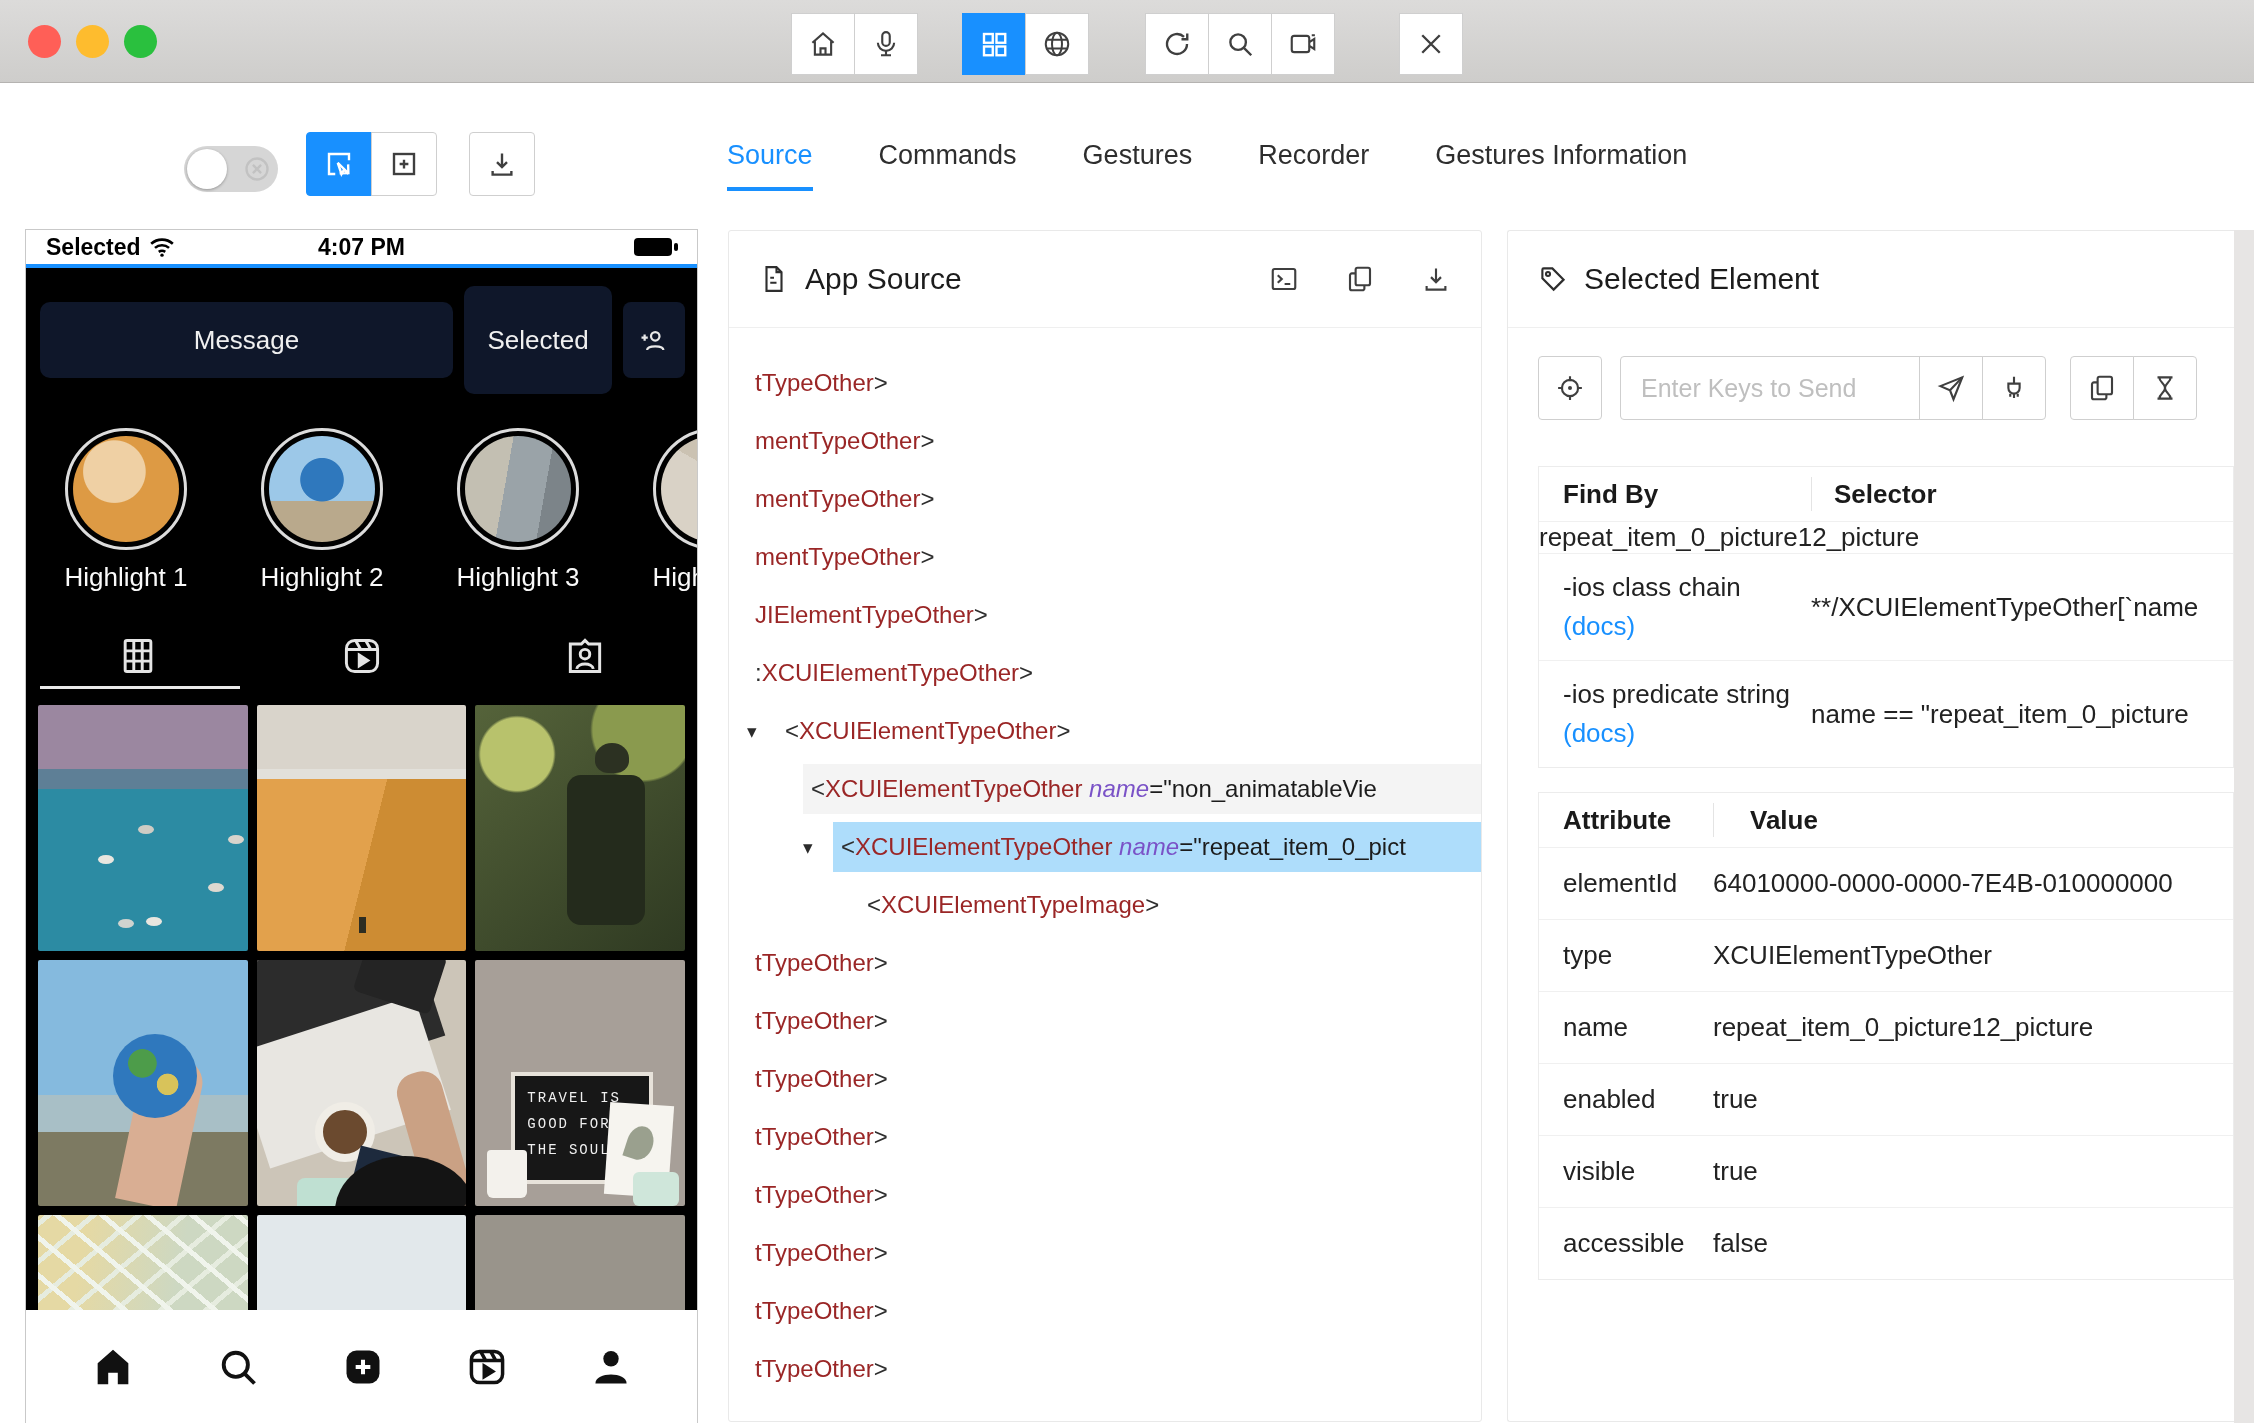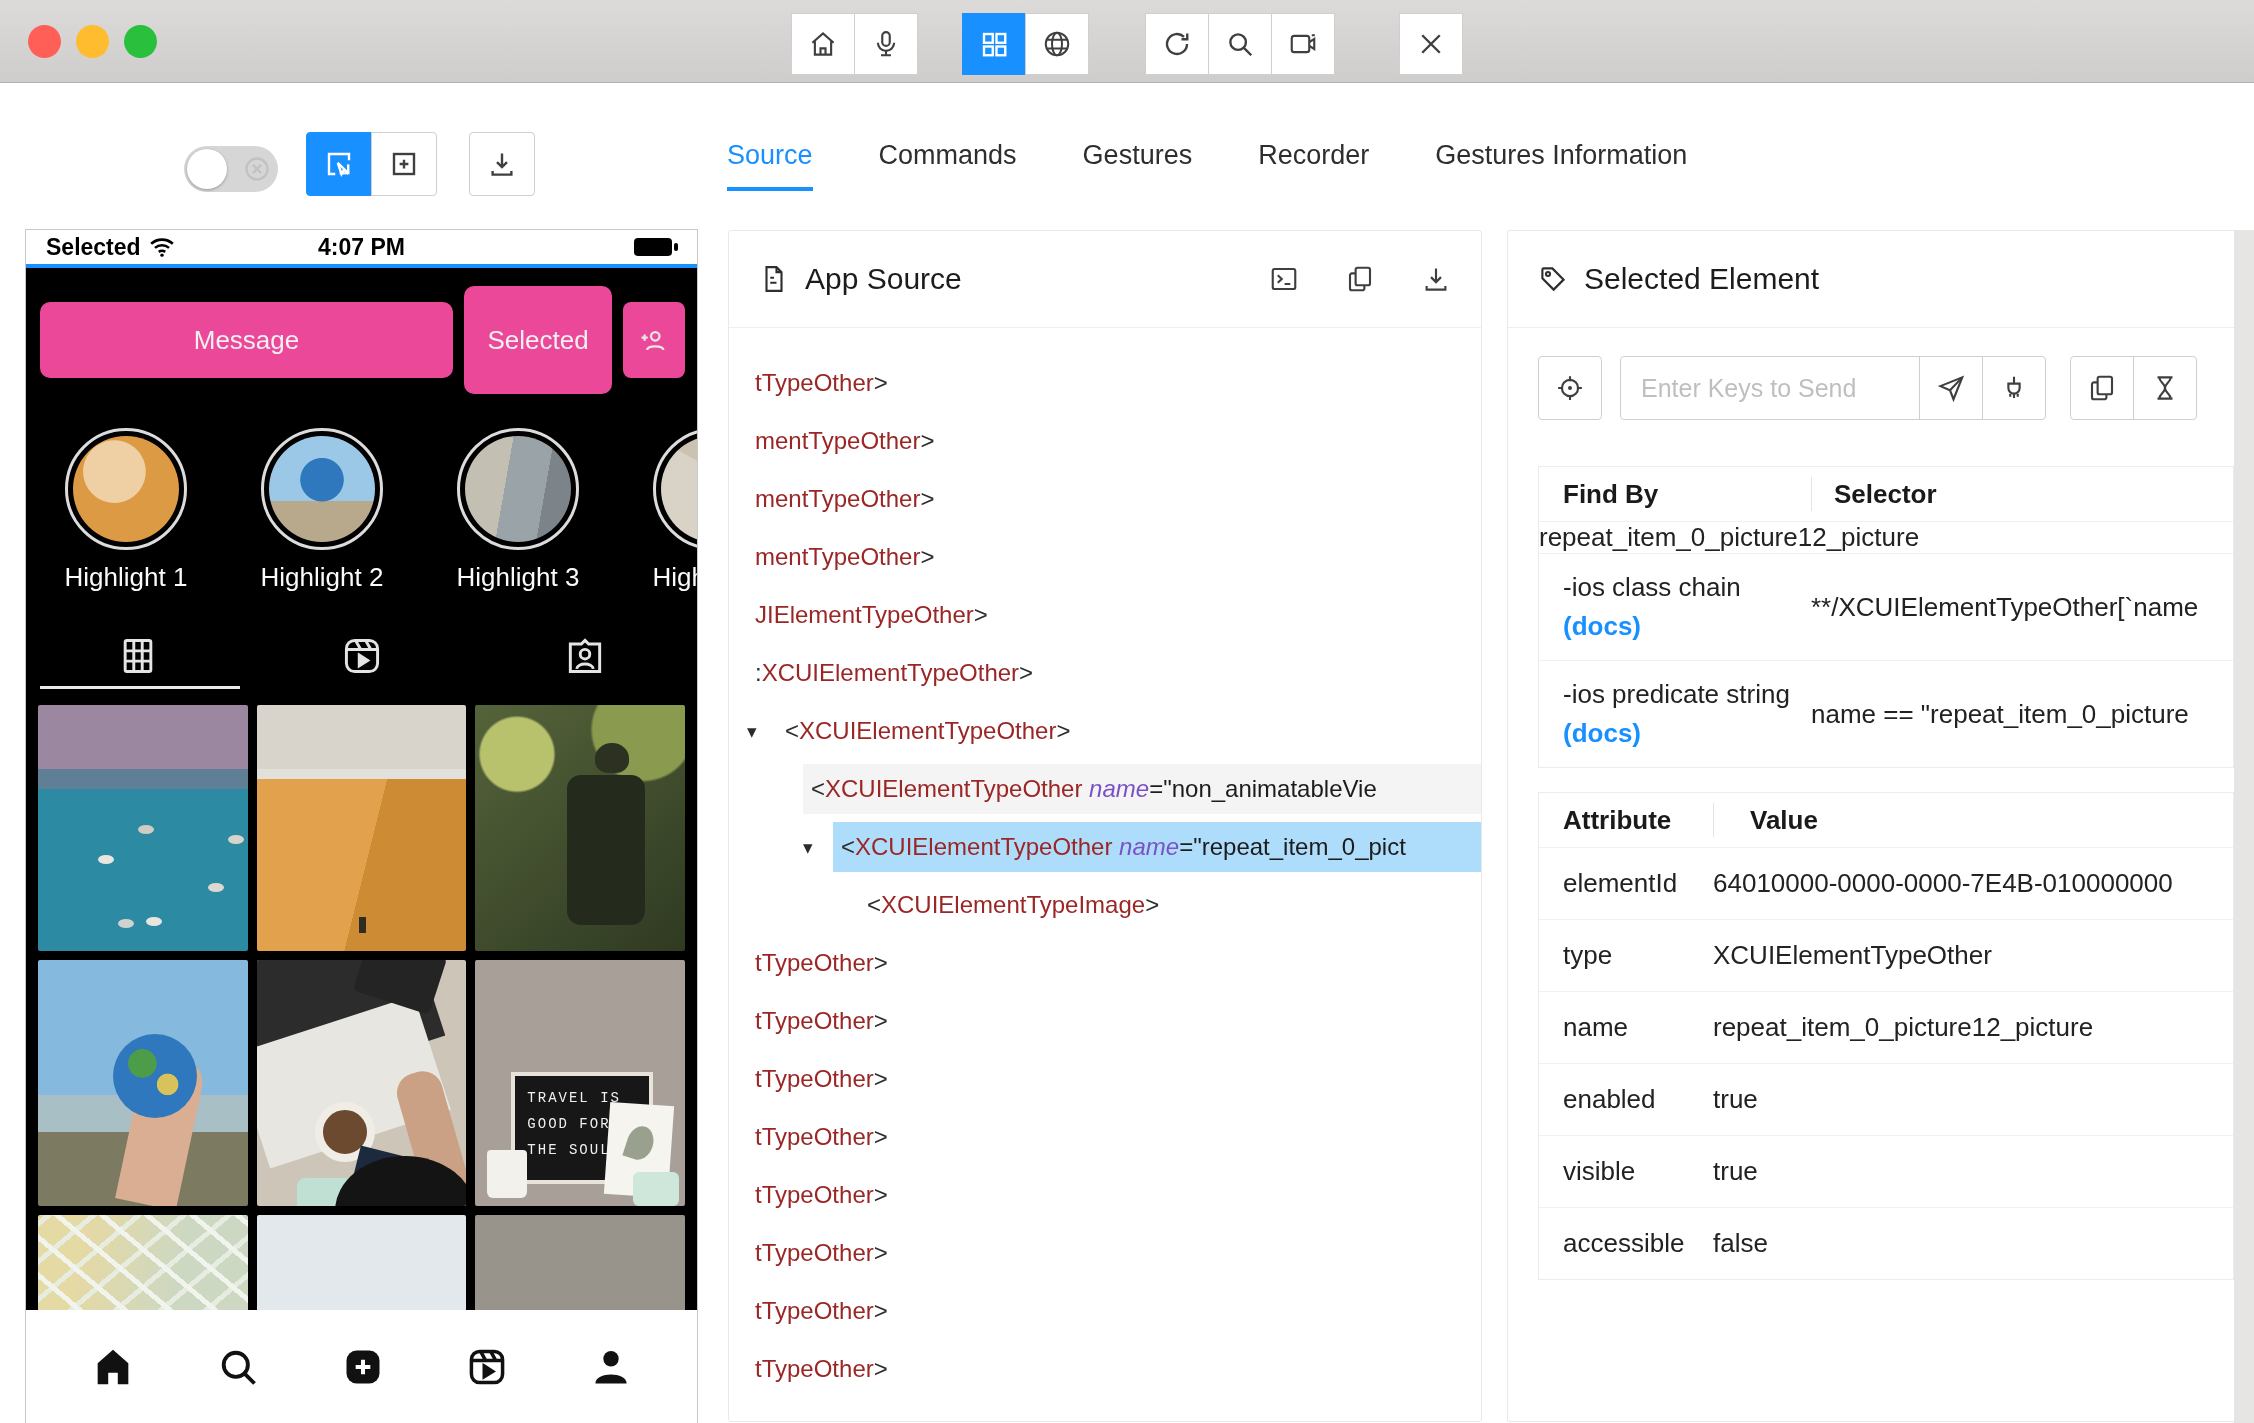--- a/index.html
+++ b/index.html
@@ -95,7 +95,7 @@
   .blueline{height:4px;background:#1890ff}
   .appbody{position:absolute;top:38px;left:0;right:0;bottom:113px;background:#000;overflow:hidden}
   .actionrow{display:flex;align-items:center;padding:18px 12px 0 14px;gap:11px}
-  .abtn{background:#ec4899;color:#f0f0f0;font-size:26px;border-radius:10px;height:76px;display:flex;
+  .abtn{background:#0f172a;color:#f0f0f0;font-size:26px;border-radius:10px;height:76px;display:flex;
         align-items:center;justify-content:center;text-align:left}
   .abtn.grow{flex:1}
   .abtn.tall{flex:0 0 148px;height:108px;padding:0 14px;box-sizing:border-box;word-break:break-all;line-height:1.25}

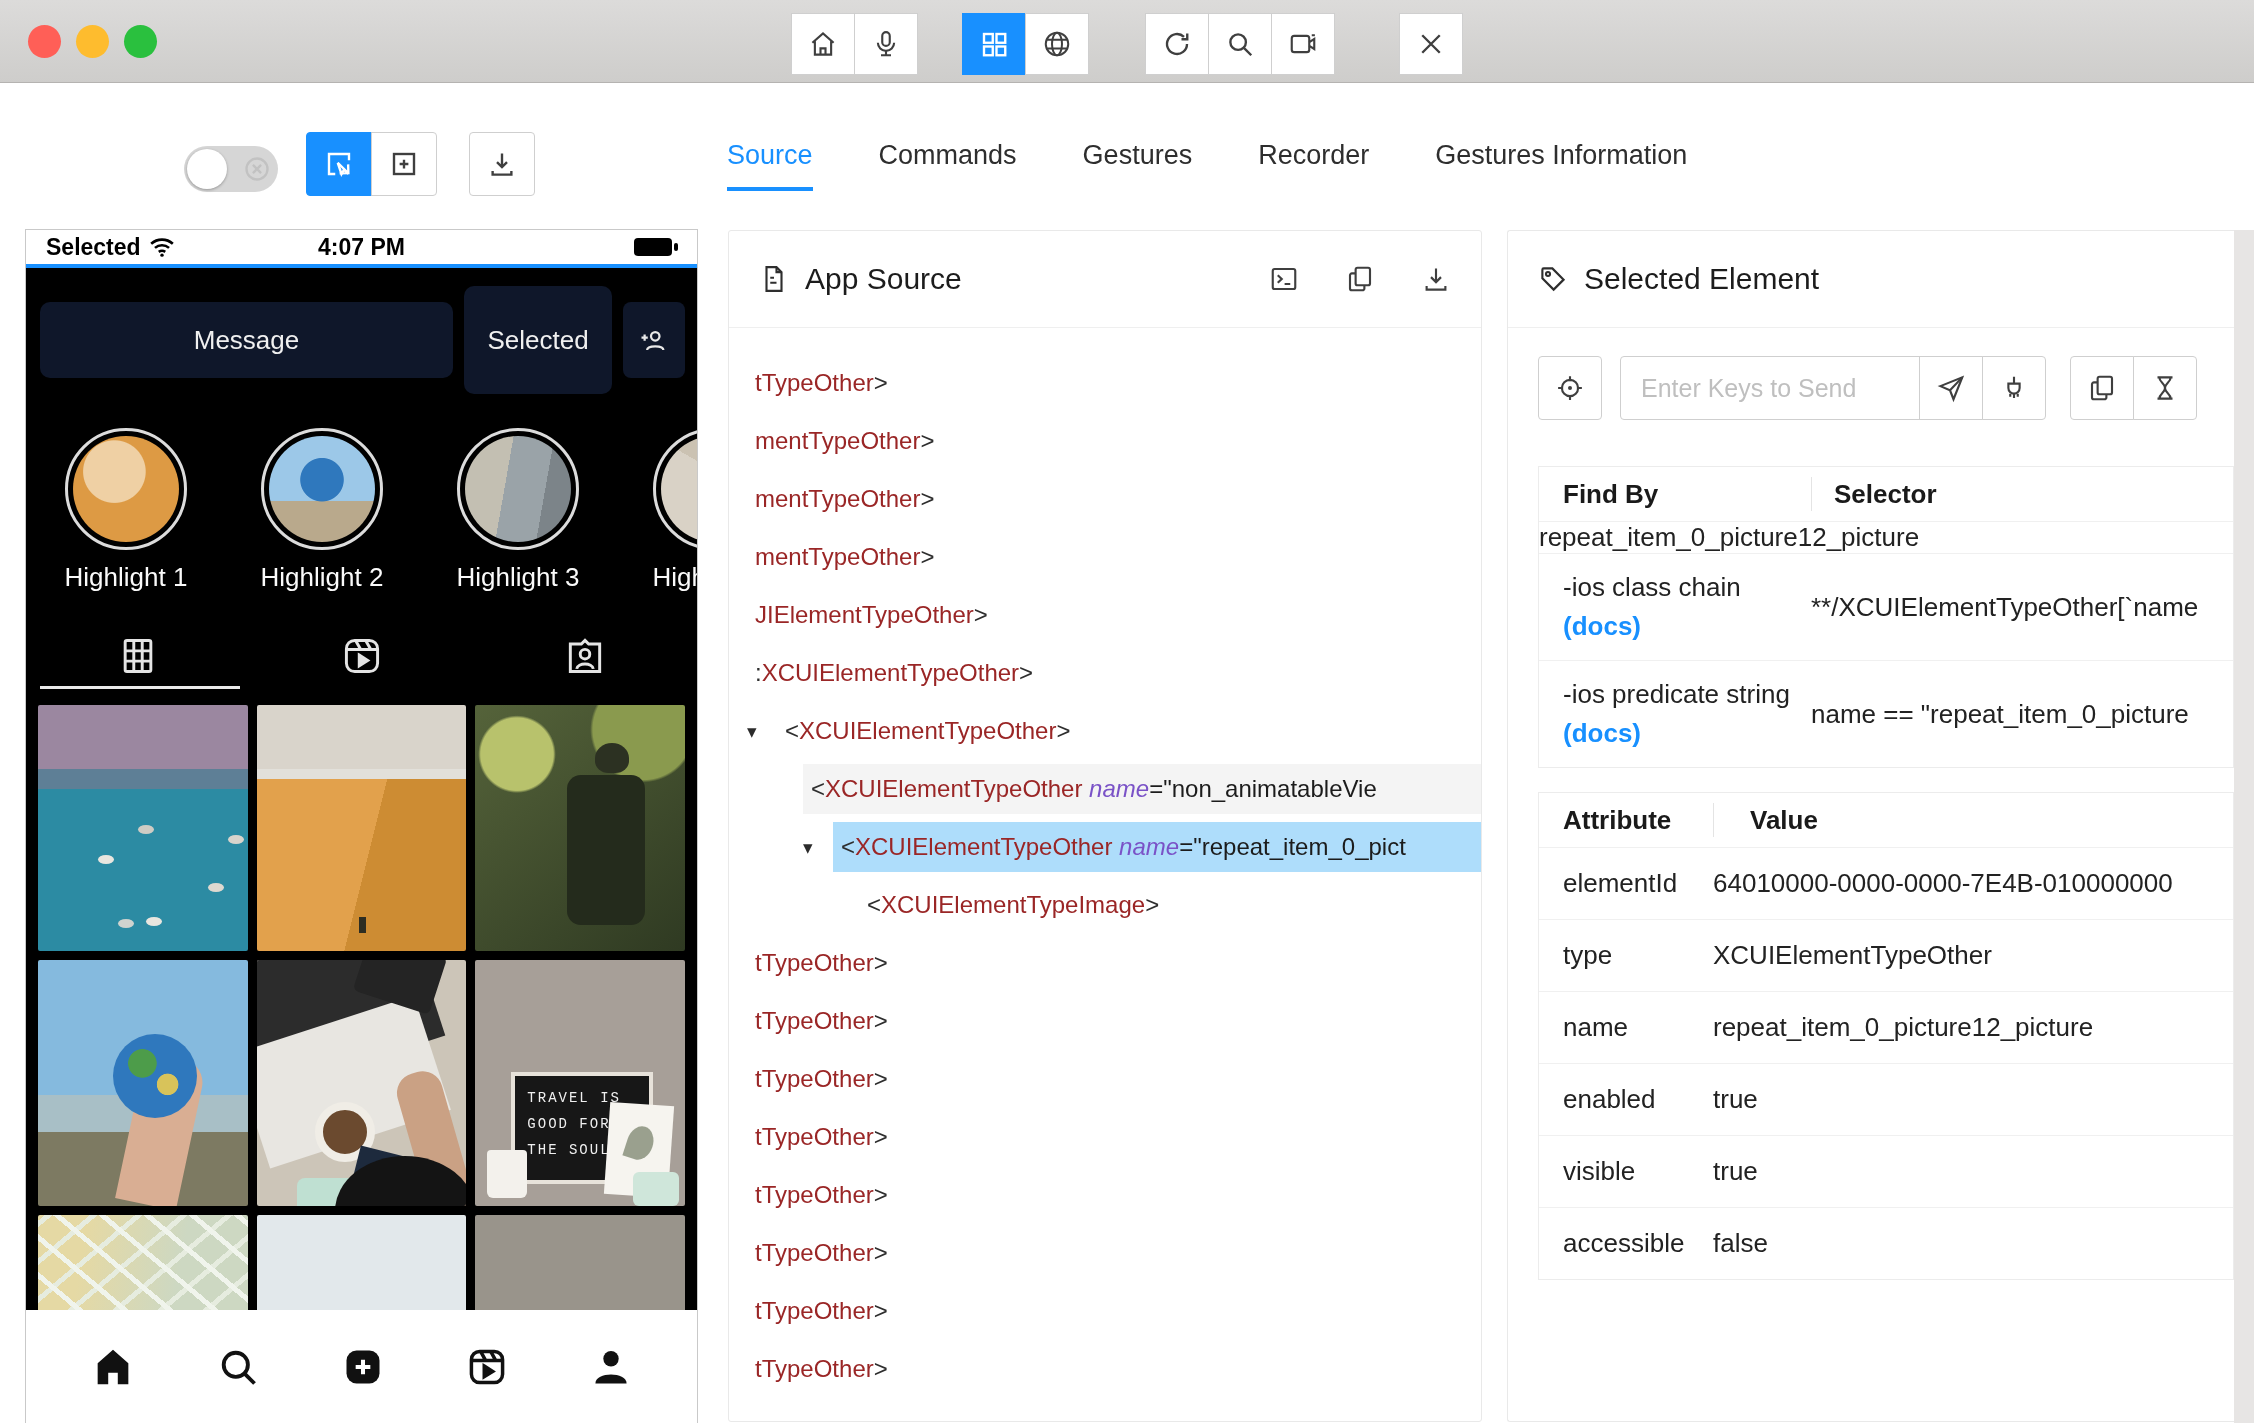--- a/index.html
+++ b/index.html
@@ -83,7 +83,7 @@
   .att .c1{flex:0 0 174px;padding:20px 8px 20px 24px;box-sizing:border-box}
   .att .c2{flex:1;white-space:nowrap;overflow:hidden}
   .att .thead .c1{padding:0 8px 0 24px}
-  .docs{color:#1890ff;font-weight:700;margin-top:8px}
+  .docs{color:#1890ff;font-weight:400;margin-top:8px}
 
   
   #phone{position:absolute;left:26px;top:230px;width:671px;height:1193px;background:#000;overflow:hidden;

